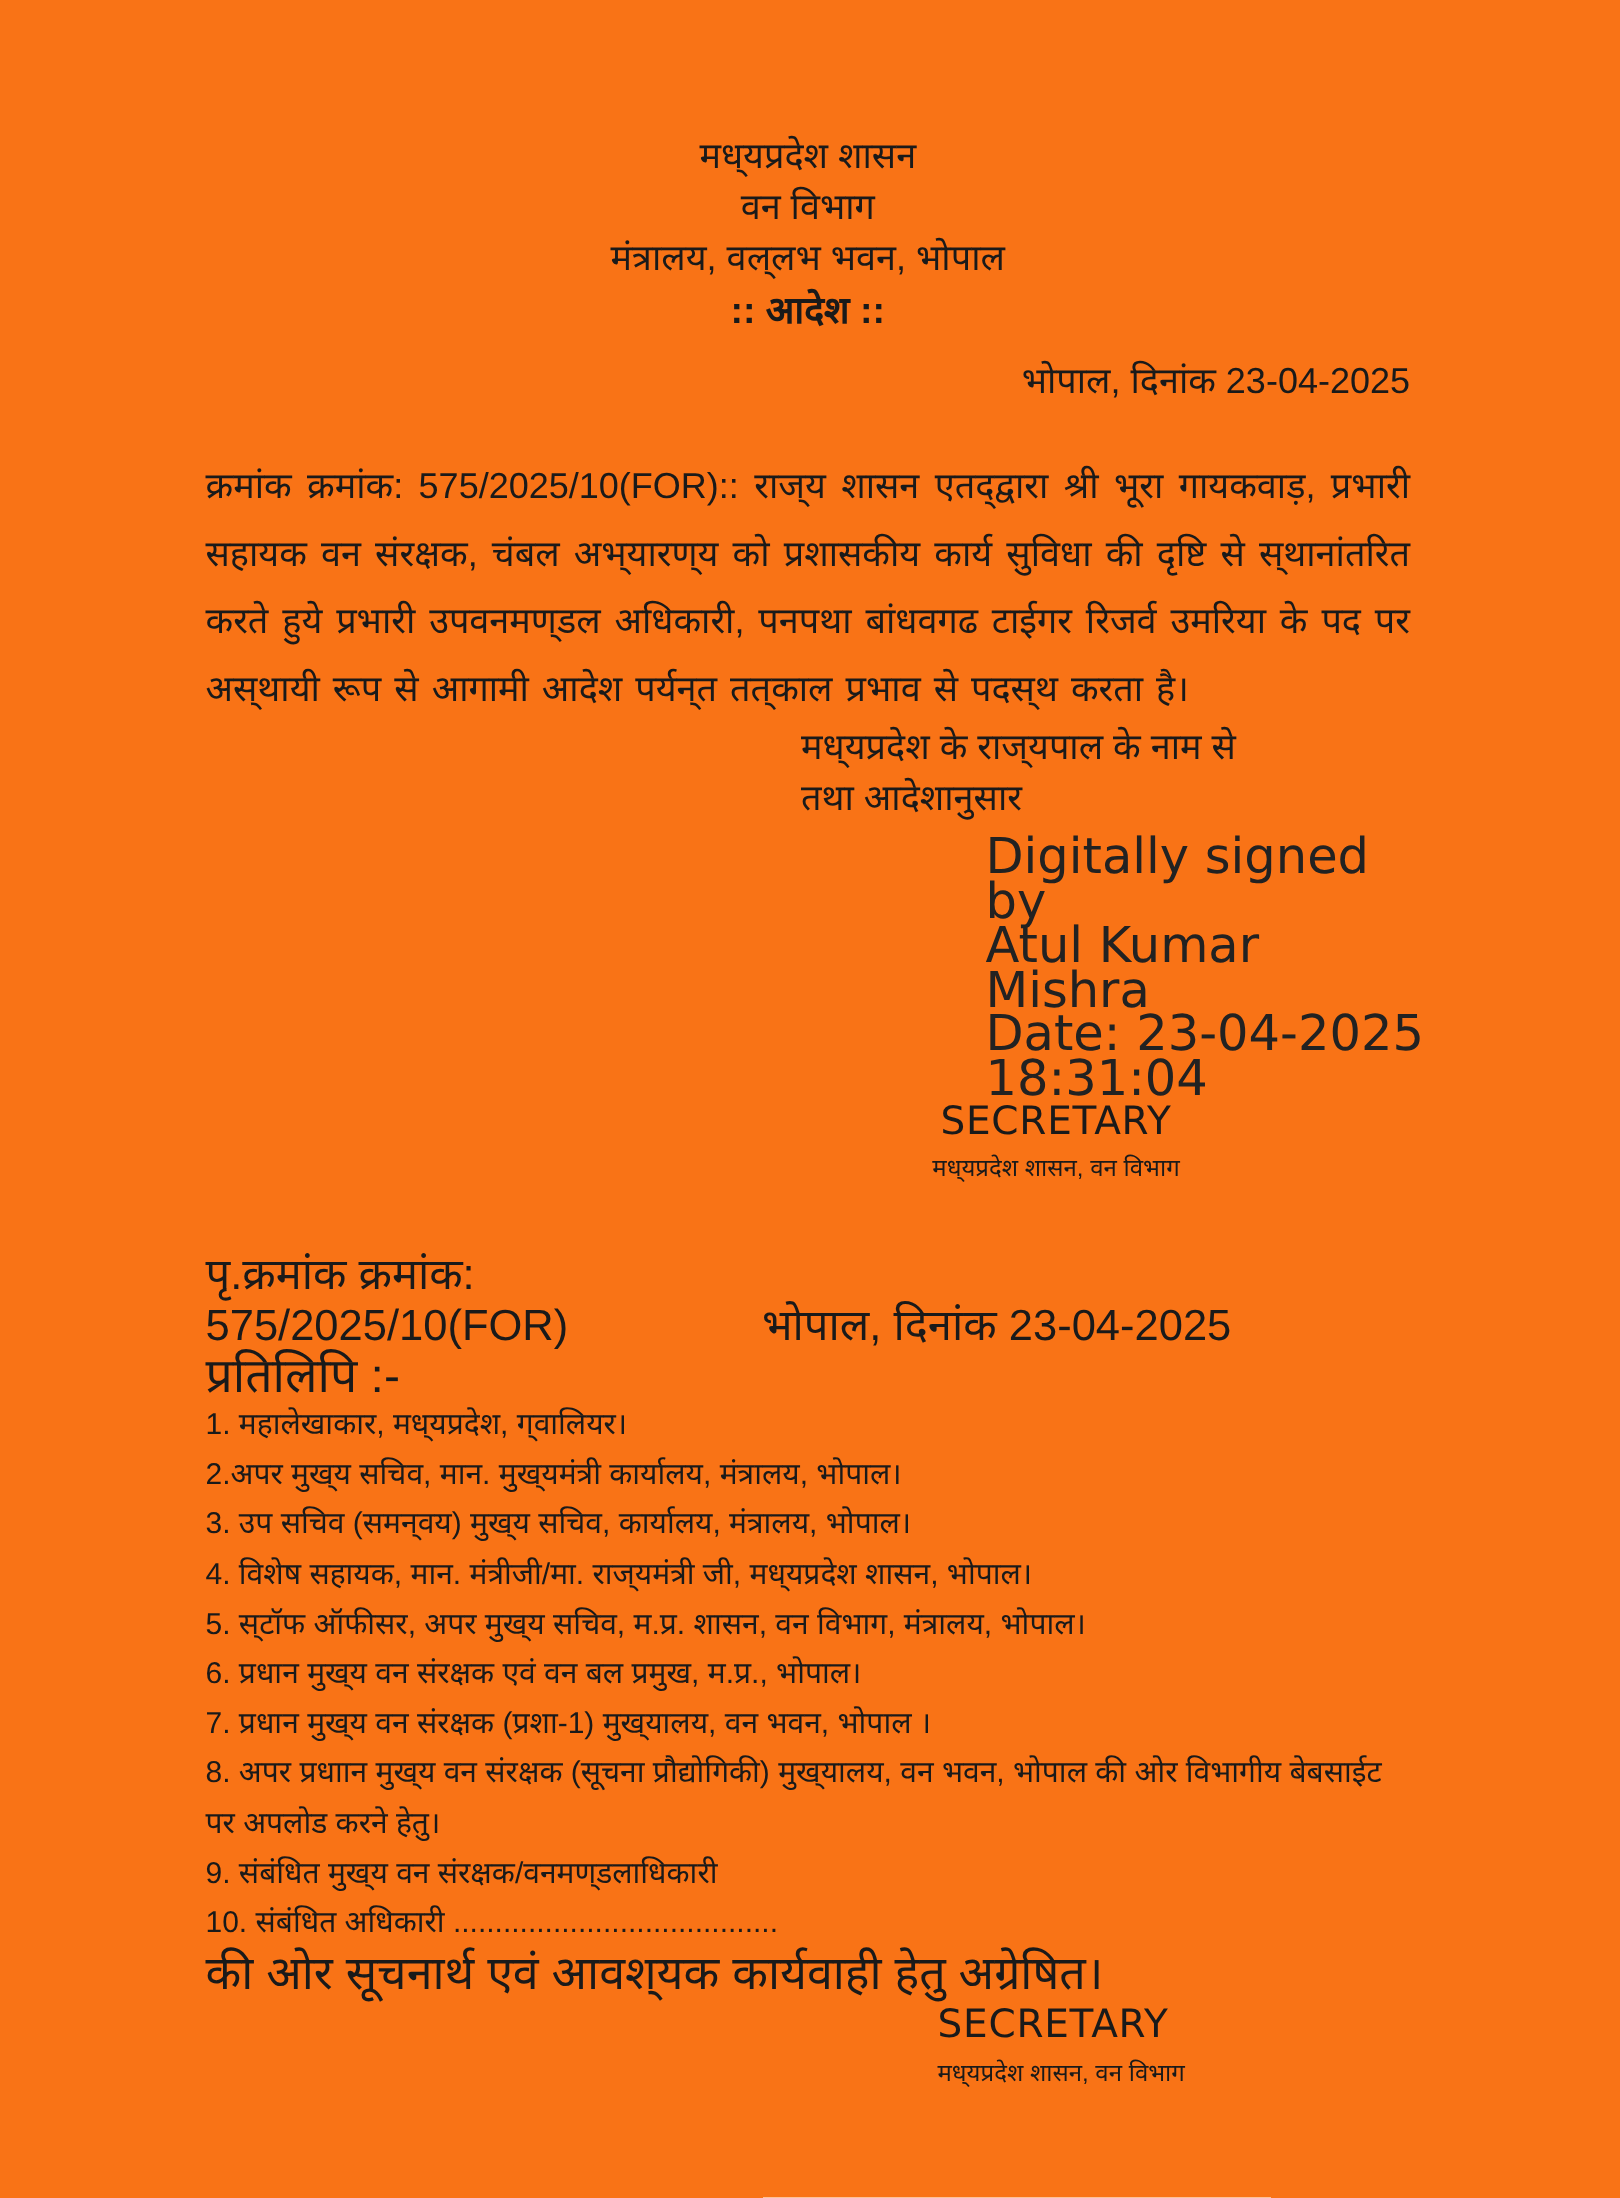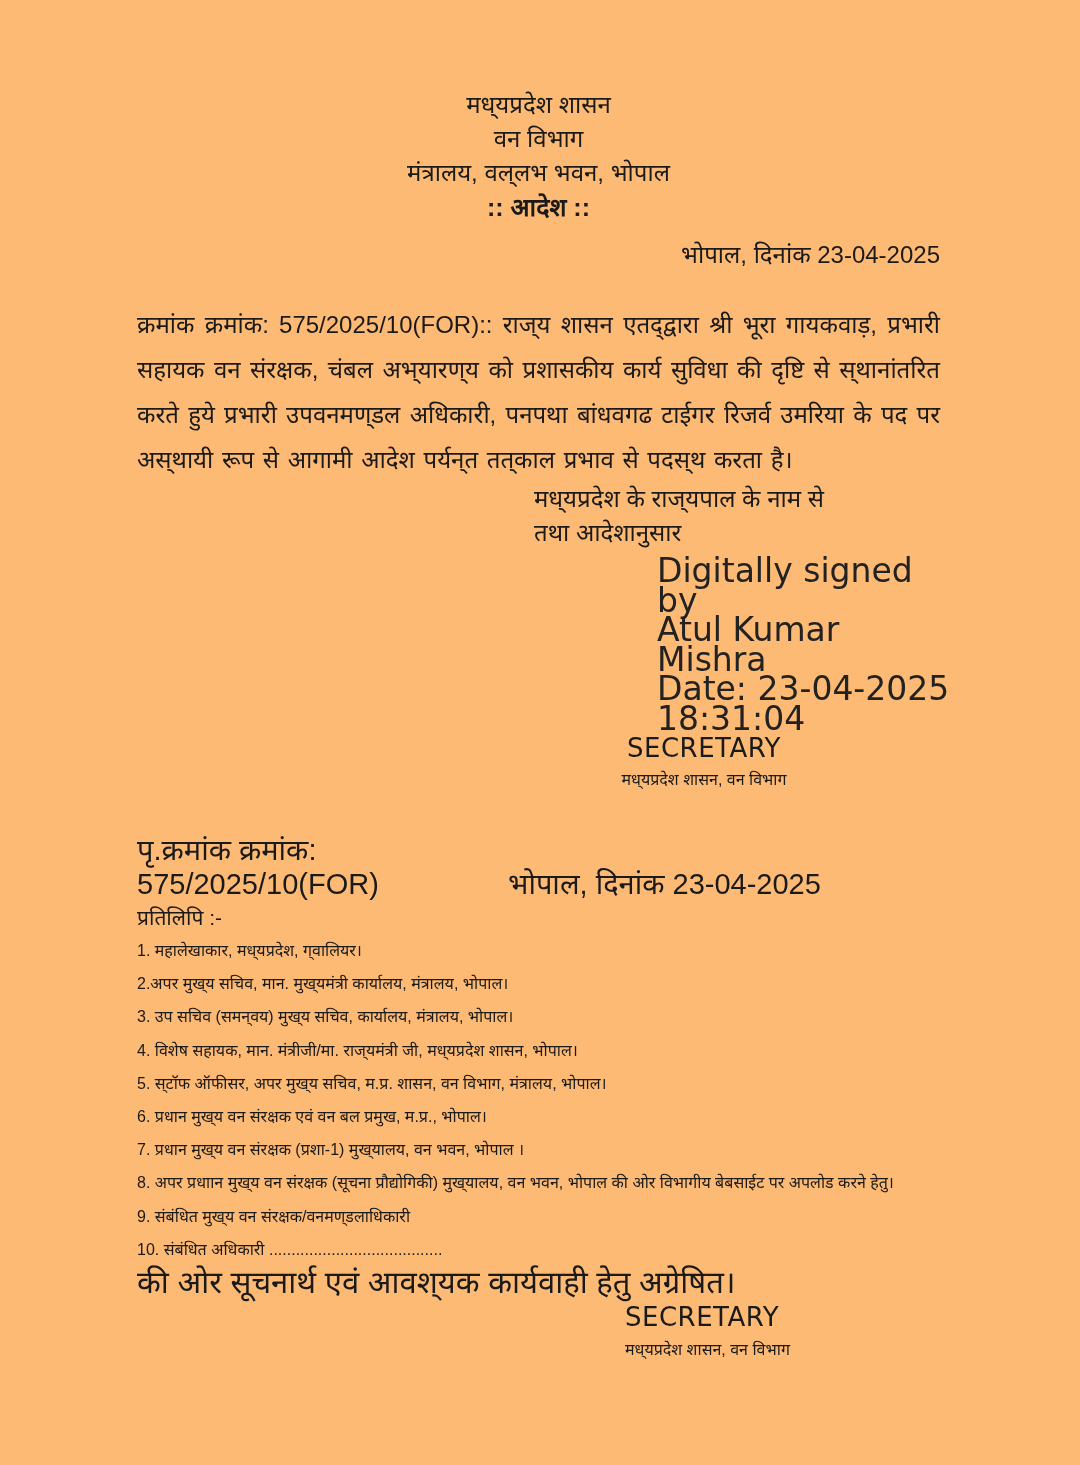--- a/index.html
+++ b/index.html
@@ -9,7 +9,7 @@
     width: 1080px;
     height: 1465px;
     margin: 0 auto;
-    background: #fdba74;
+    background: #f97316;
     color: #1a1a1a;
     font-family: "Liberation Sans", sans-serif;
     padding: 88px 140px 0 137px;

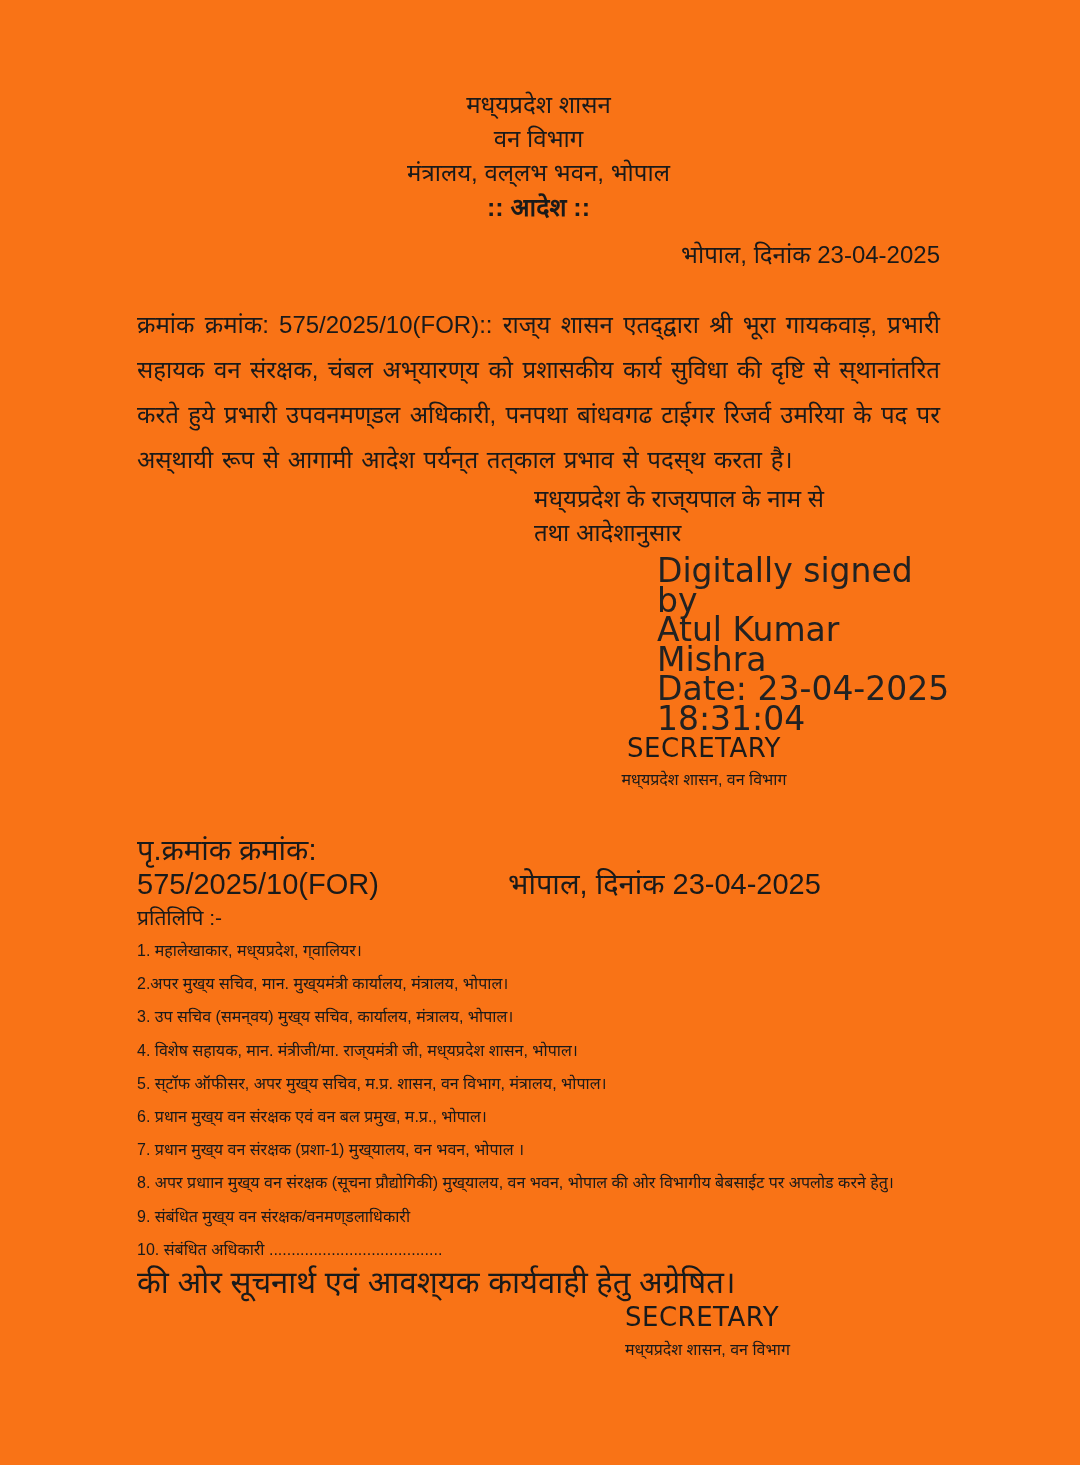--- a/index.html
+++ b/index.html
@@ -55,7 +55,7 @@
   .signatory-dept { font-size: 16px; line-height: 34px; }
   .ref-line { margin-top: 36px; font-size: 29px; line-height: 34px; }
   .ref-no { display: inline-block; width: 371px; }
-  .copy-label { font-size: 21px; line-height: 33px; }
+  .copy-label { font-size: 32px; line-height: 33px; }
   .copy-list { font-size: 16px; line-height: 33.2px; }
   .copy-item { }
   .forward-note { font-size: 31px; line-height: 33.2px; }

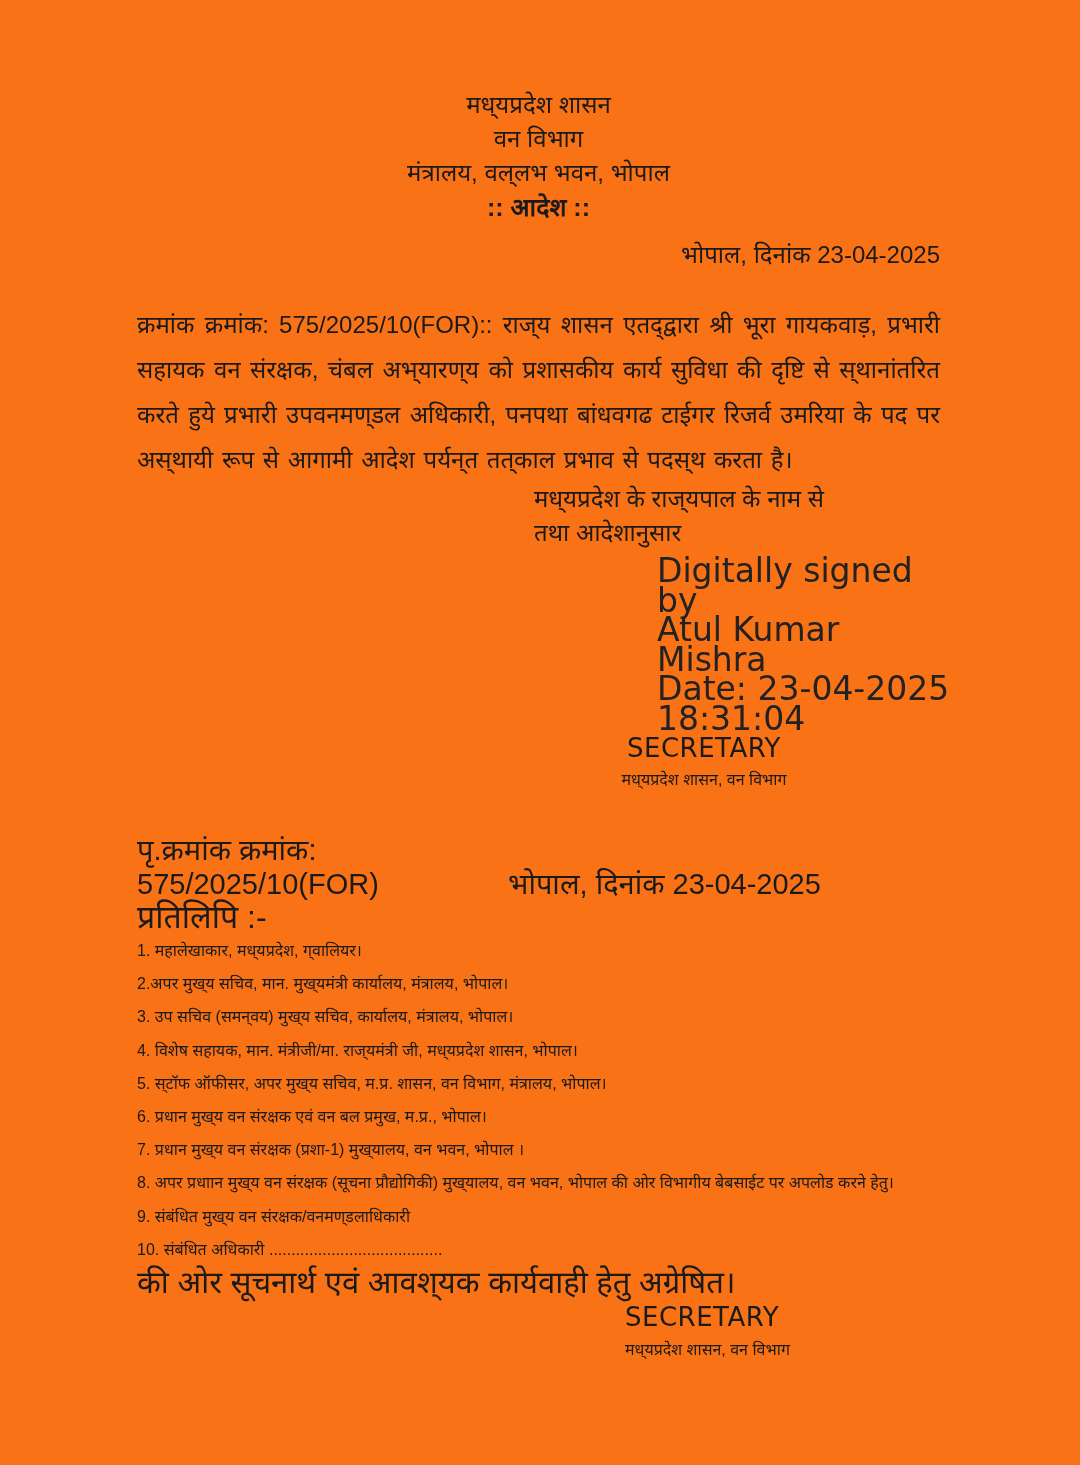--- a/index.html
+++ b/index.html
@@ -56,7 +56,7 @@
   .ref-line { margin-top: 36px; font-size: 29px; line-height: 34px; }
   .ref-no { display: inline-block; width: 371px; }
   .copy-label { font-size: 32px; line-height: 33px; }
-  .copy-list { font-size: 16px; line-height: 33.2px; }
+  .copy-list { font-size: 20px; line-height: 33.2px; }
   .copy-item { }
   .forward-note { font-size: 31px; line-height: 33.2px; }
   .footer-signatory {

